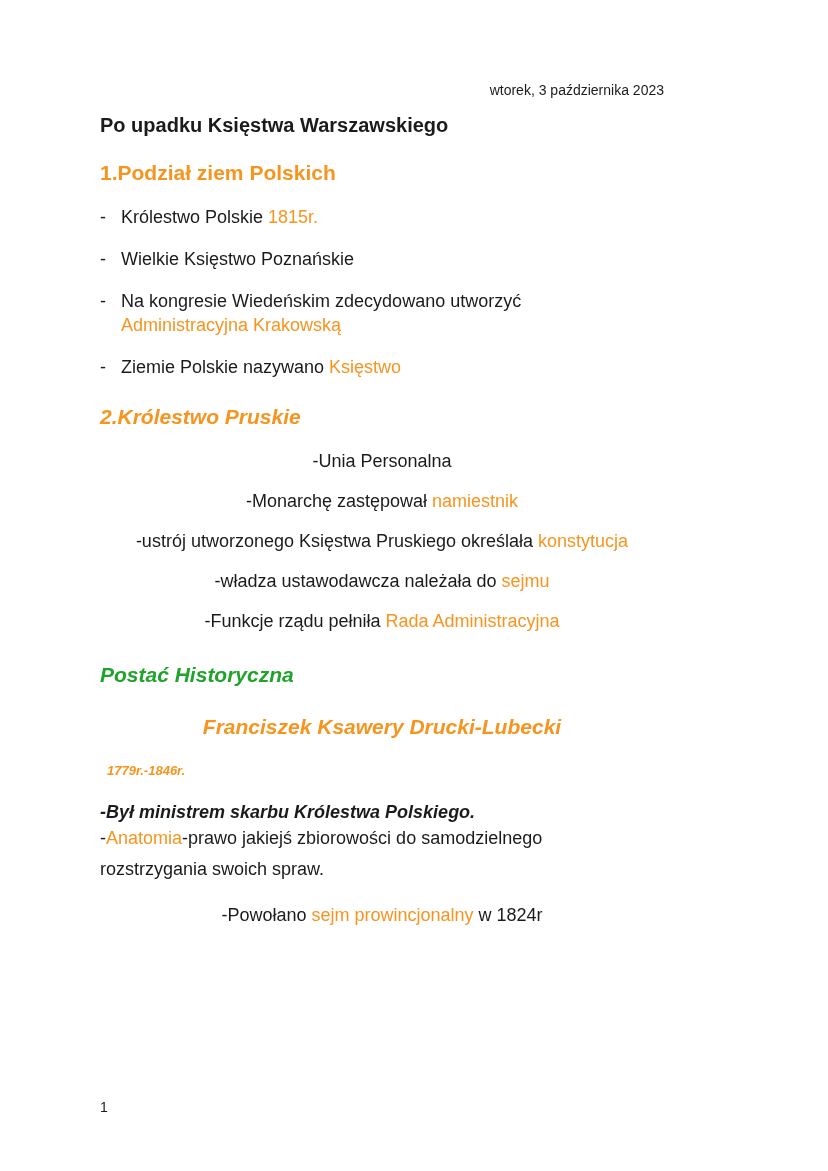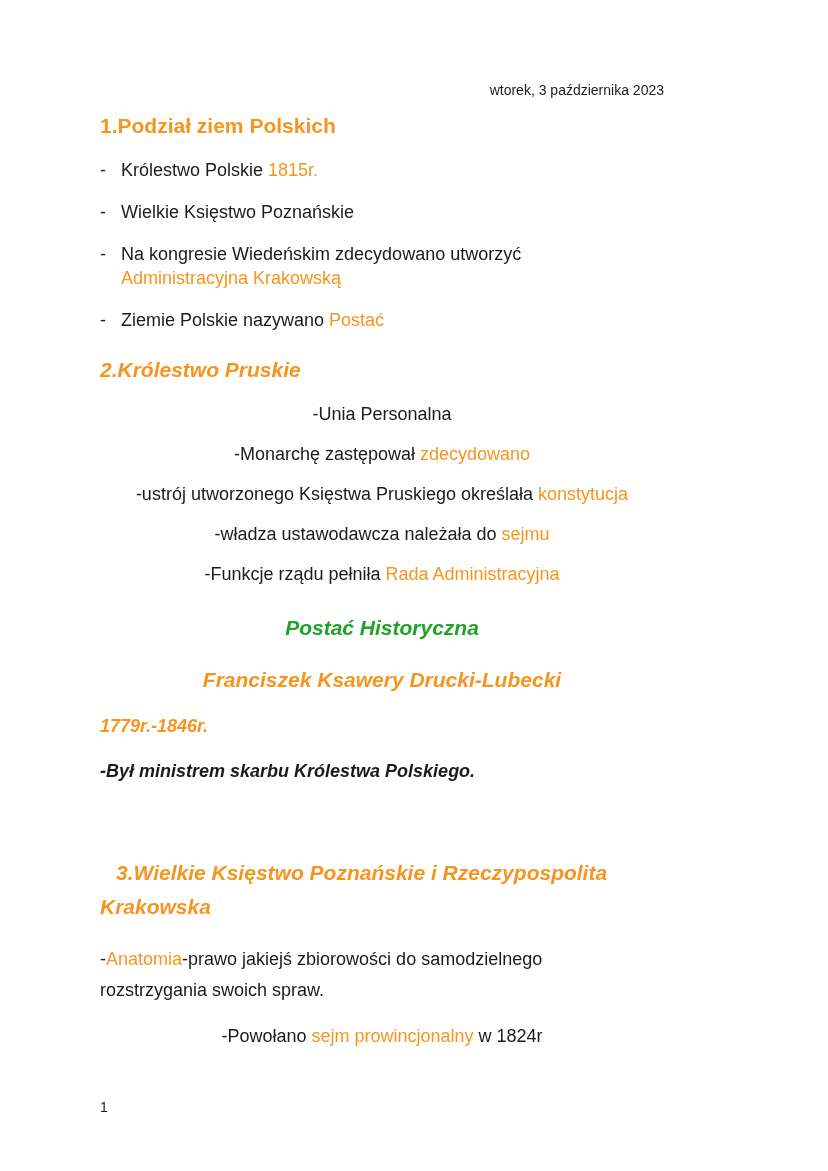--- a/index.html
+++ b/index.html
@@ -116,6 +116,7 @@
 
   <p class="date-line">wtorek, 3 października 2023</p>
 
+  <h1 class="note-title">Po upadku Księstwa Warszawskiego</h1>
 
   <h2 class="h-section">1.Podział ziem Polskich</h2>
 

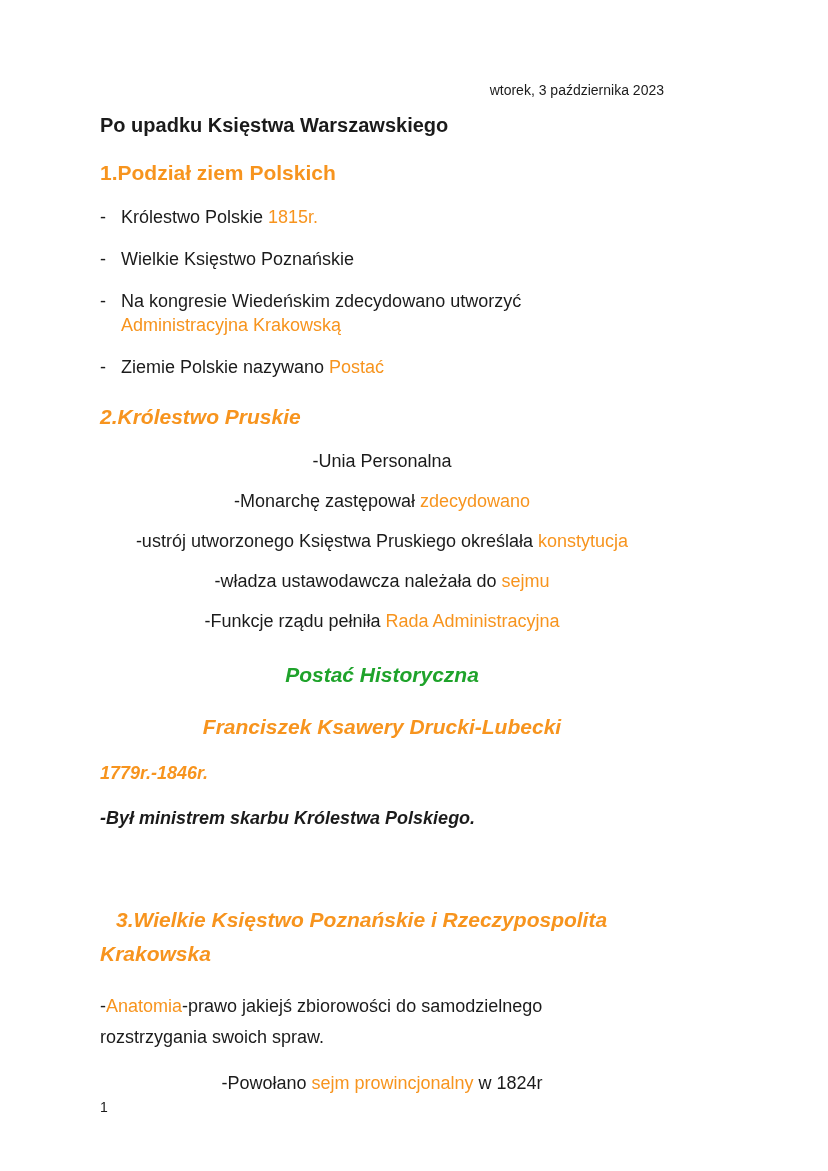--- a/index.html
+++ b/index.html
@@ -137,7 +137,7 @@
 
   <div class="bullet">
     <span class="dash">-</span>
-    <span class="bullet-text"><span>Ziemie Polskie nazywano </span><span class="orange">Postać</span></span>
+    <span class="bullet-text"><span>Ziemie Polskie nazywano </span><span class="orange">Księstwo</span></span>
   </div>
 
   <h2 class="h-section italic sec2-gap">2.Królestwo Pruskie</h2>

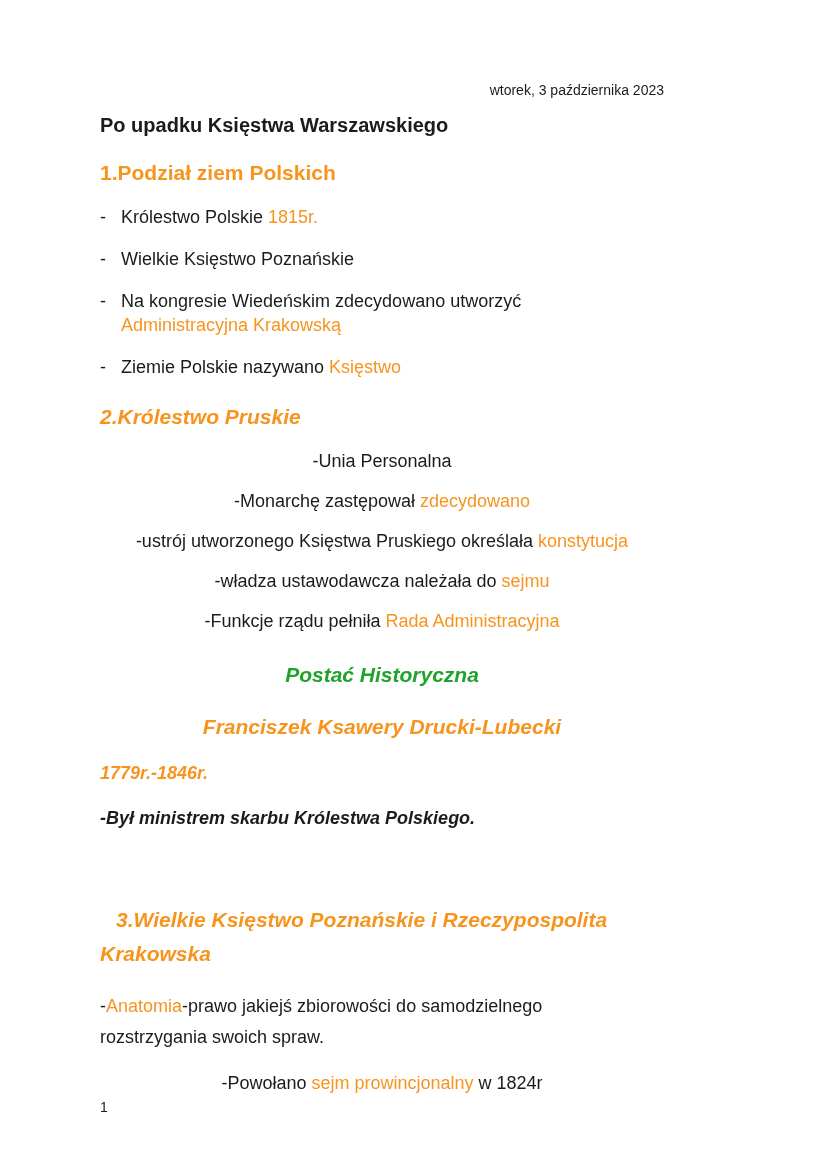--- a/index.html
+++ b/index.html
@@ -143,7 +143,7 @@
   <h2 class="h-section italic sec2-gap">2.Królestwo Pruskie</h2>
 
   <p class="body-line"><span>-Unia Personalna</span></p>
-  <p class="body-line"><span>-Monarchę zastępował </span><span class="orange">zdecydowano</span></p>
+  <p class="body-line"><span>-Monarchę zastępował </span><span class="orange">namiestnik</span></p>
   <p class="body-line"><span>-ustrój utworzonego Księstwa Pruskiego określała </span><span class="orange">konstytucja</span></p>
   <p class="body-line"><span>-władza ustawodawcza należała do </span><span class="orange">sejmu</span></p>
   <p class="body-line"><span>-Funkcje rządu pełniła </span><span class="orange">Rada Administracyjna</span></p>

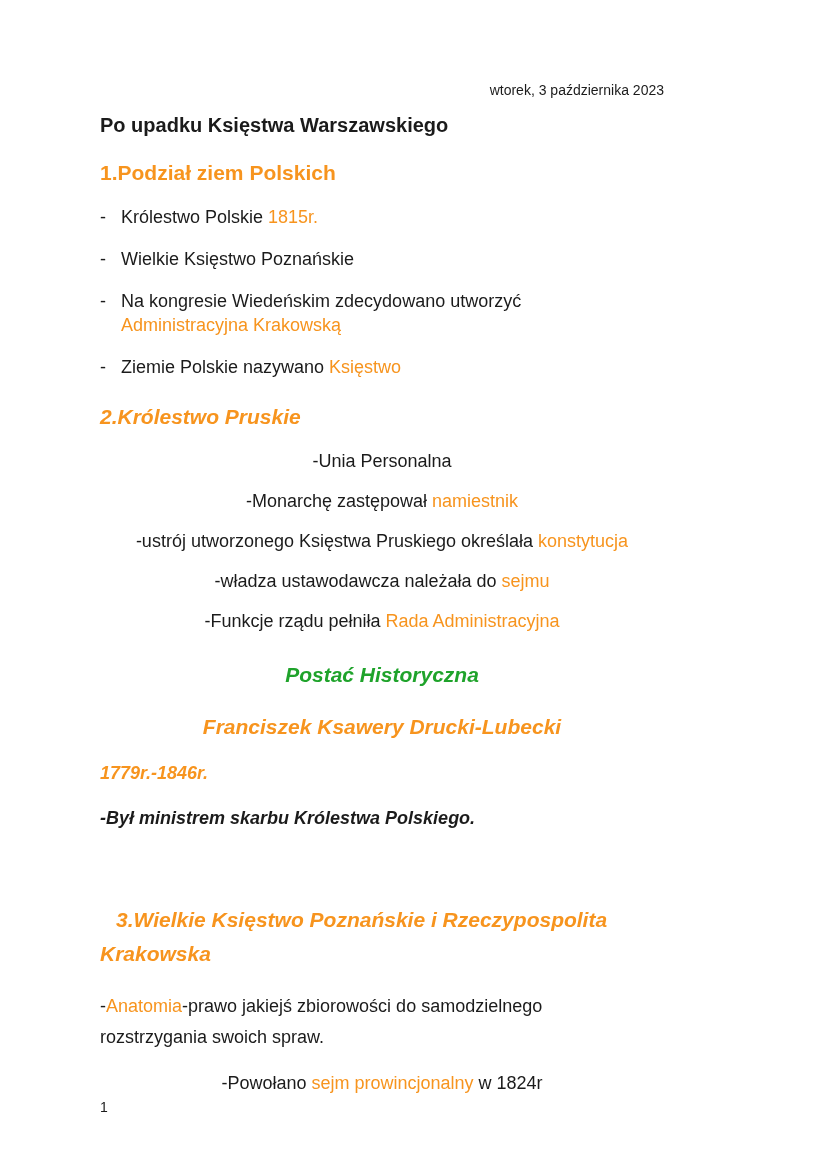--- a/index.html
+++ b/index.html
@@ -64,7 +64,6 @@
     font-style: italic;
     color: var(--accent-green);
     margin: 30px 0 28px 0;
-    text-align: center;
   }
   .person-name {
     font-size: 21px;

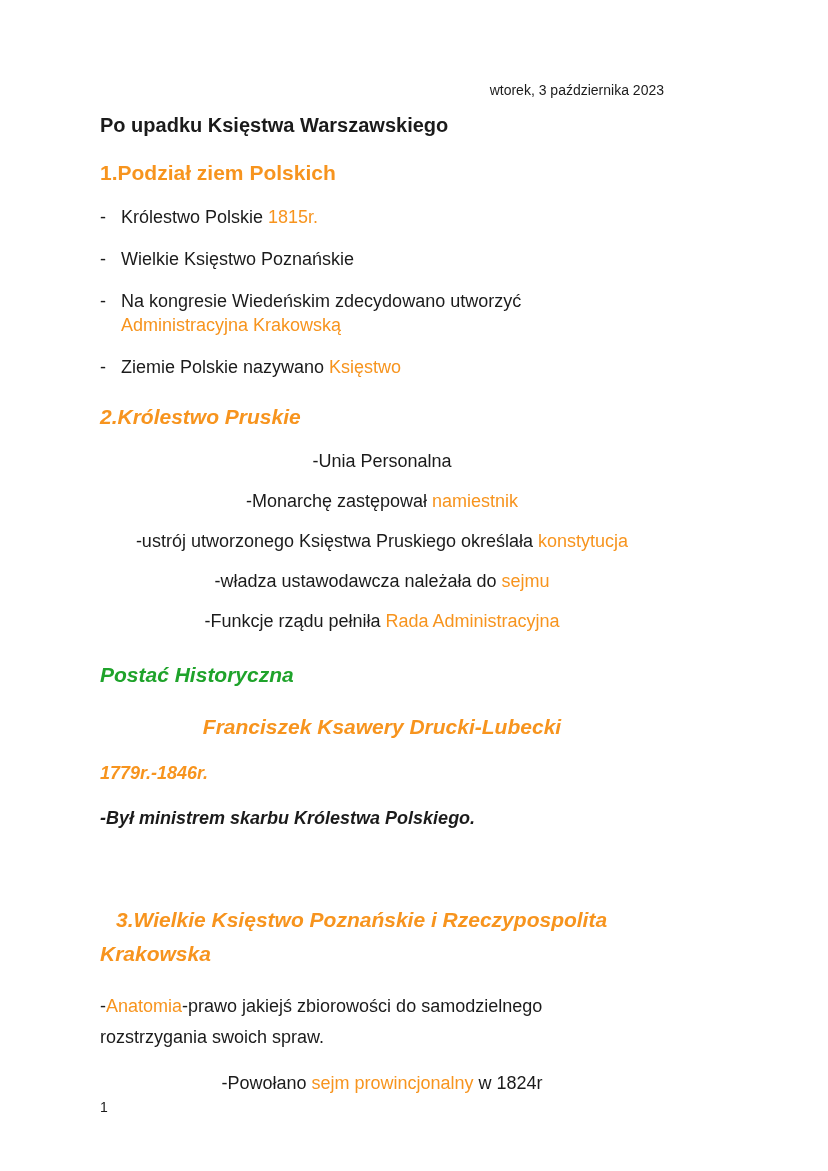--- a/index.html
+++ b/index.html
@@ -74,11 +74,11 @@
     text-align: center;
   }
   .person-dates {
-    font-size: 18px;
+    font-size: 13px;
     font-weight: 700;
     font-style: italic;
     color: var(--accent-orange);
-    margin: 0 0 24px 0;
+    margin: 0 0 24px 7px;
   }
   .person-desc {
     font-size: 18px;

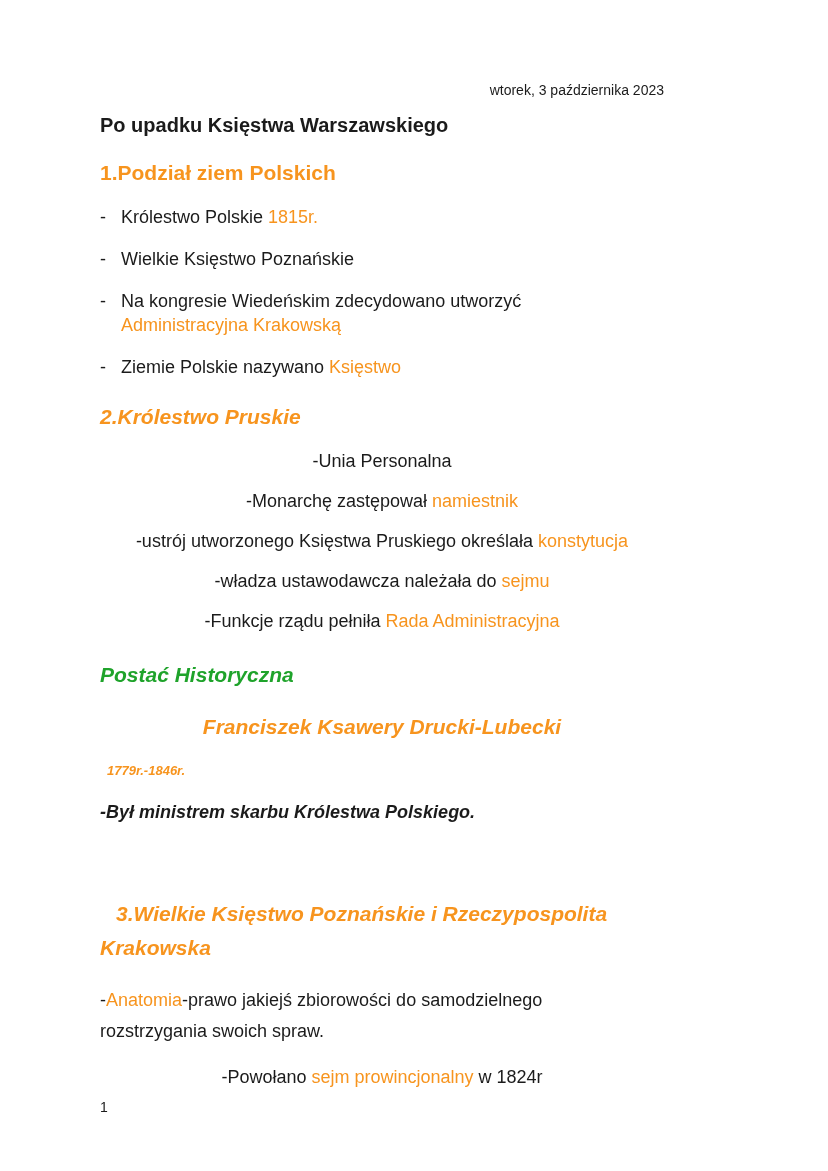--- a/index.html
+++ b/index.html
@@ -152,7 +152,6 @@
   <p class="person-dates">1779r.-1846r.</p>
   <p class="person-desc">-Był ministrem skarbu Królestwa Polskiego.</p>
 
-  <h2 class="h-section3"><span class="indent">3.Wielkie Księstwo Poznańskie i Rzeczypospolita</span><br><span>Krakowska</span></h2>
 
   <p class="anatomy-par"><span>-</span><span class="orange">Anatomia</span><span>-prawo jakiejś zbiorowości do samodzielnego rozstrzygania swoich spraw.</span></p>
 

